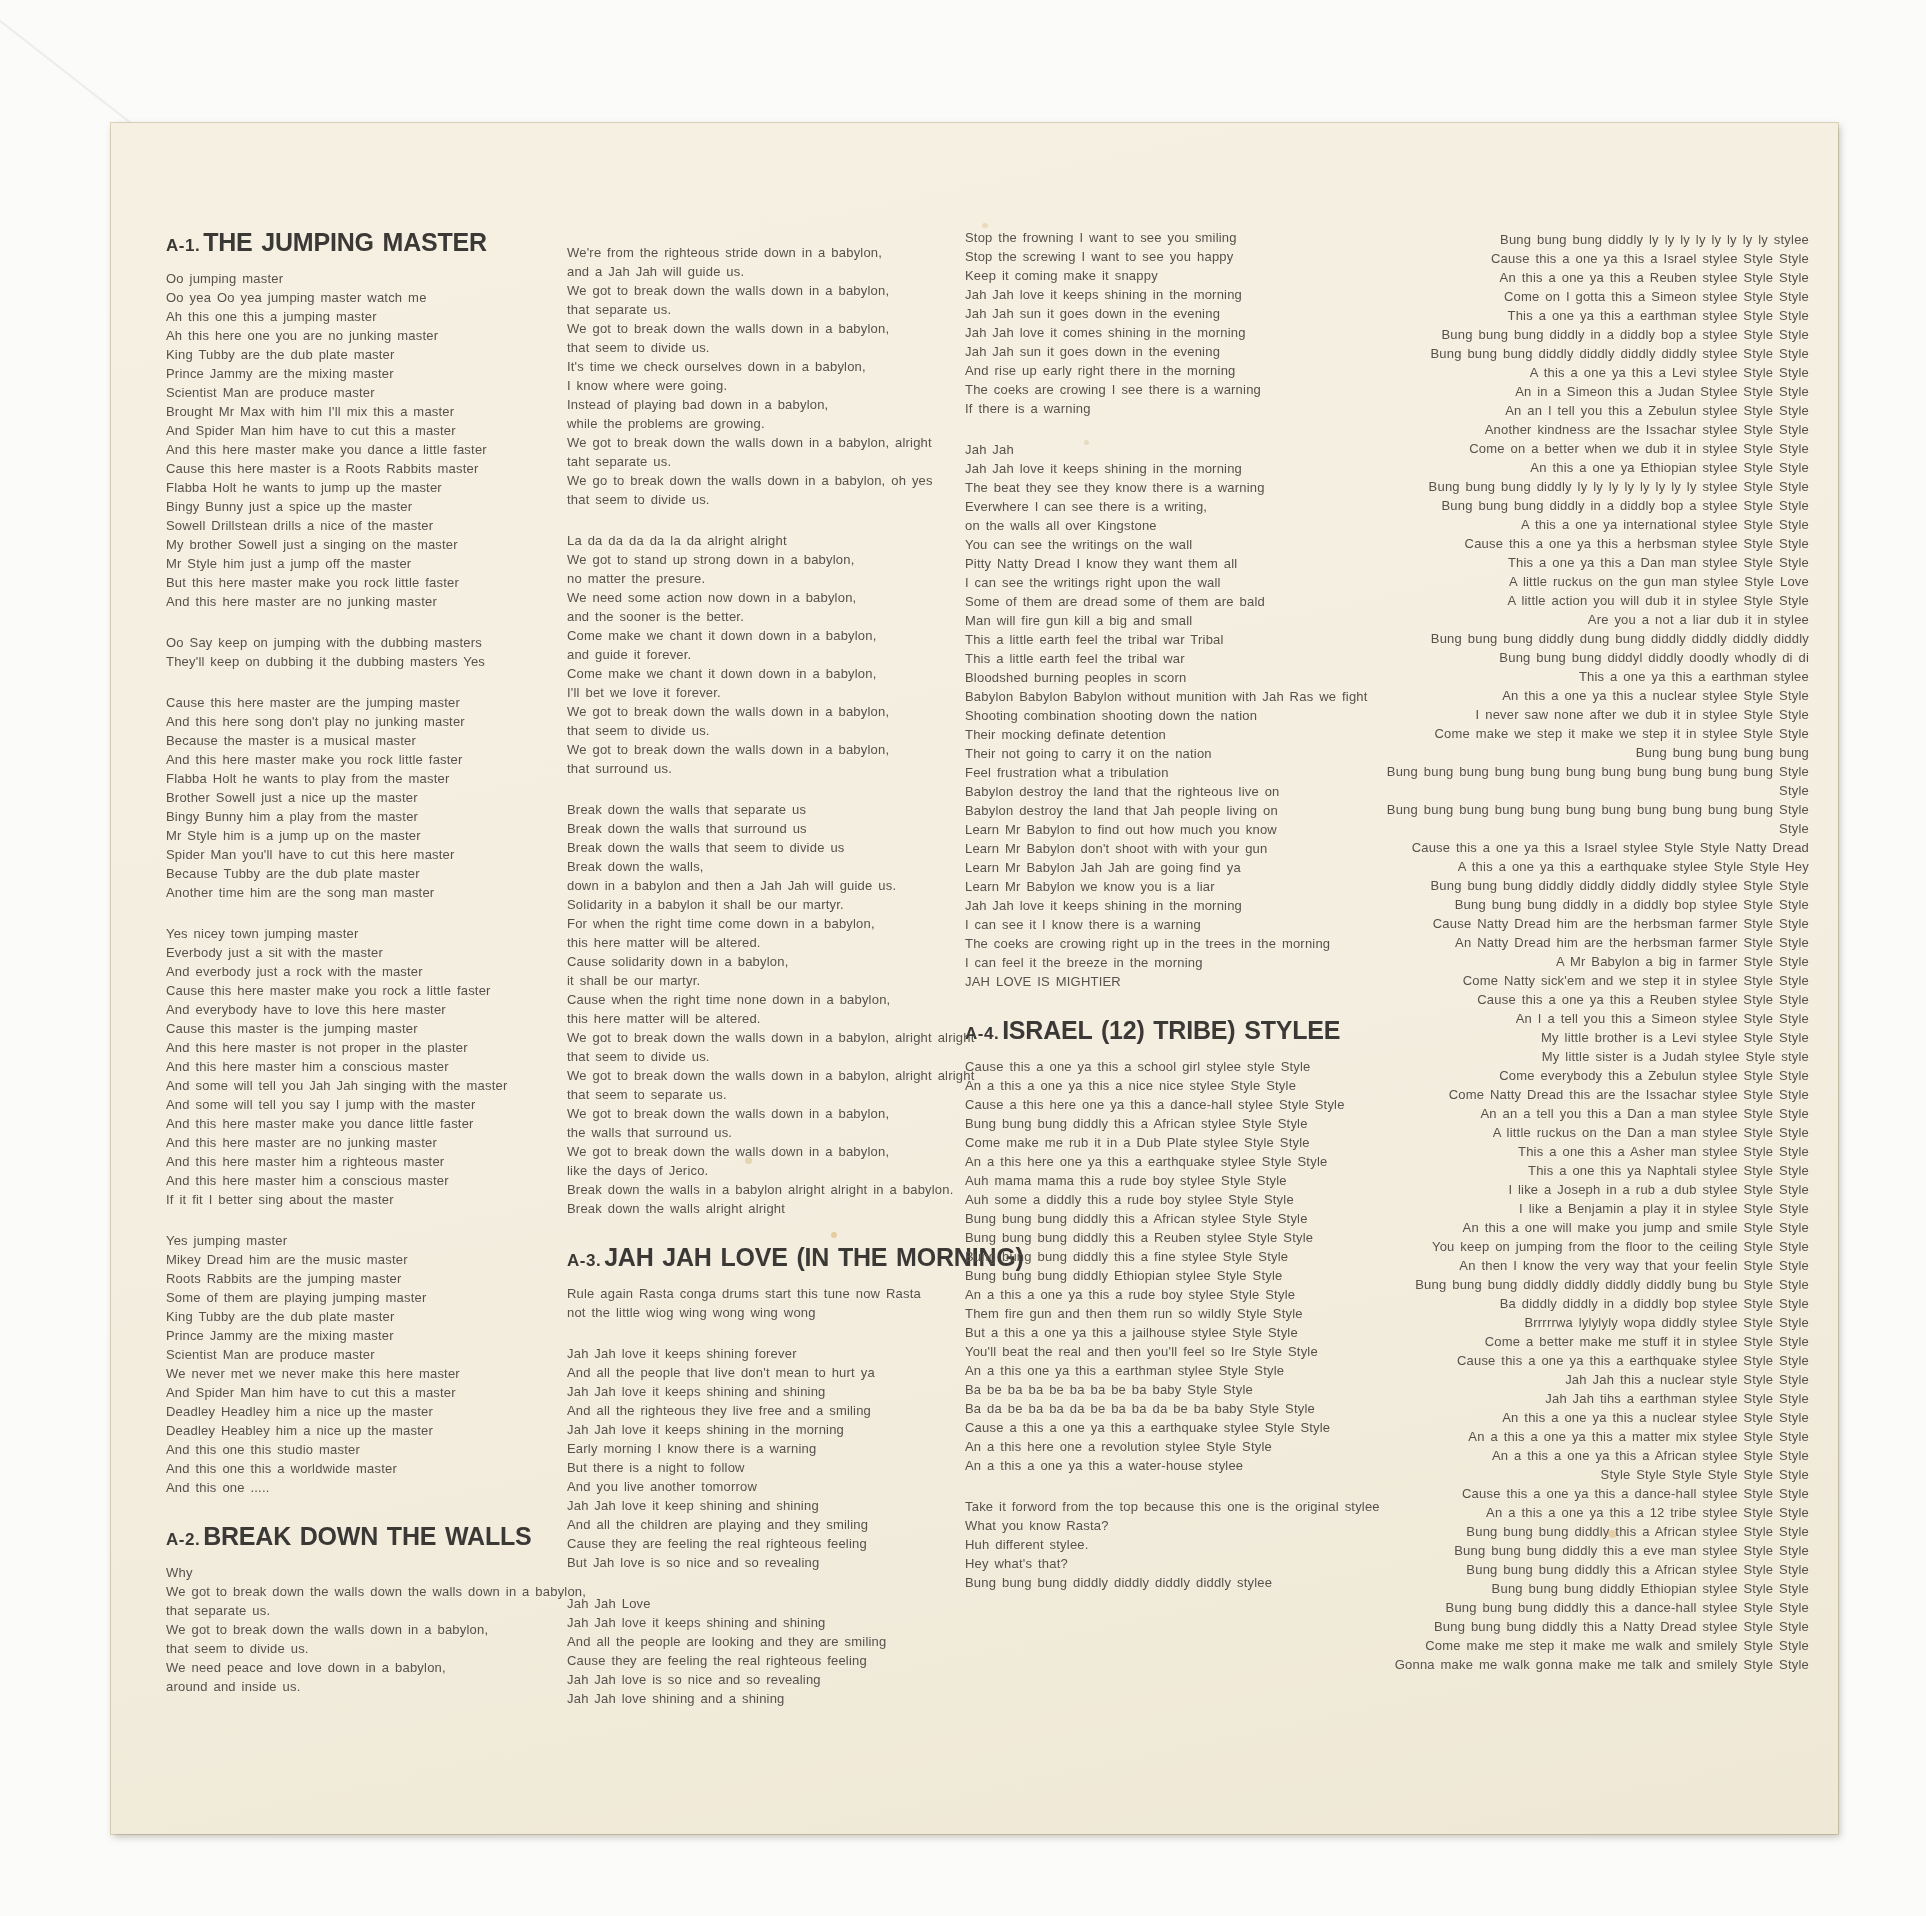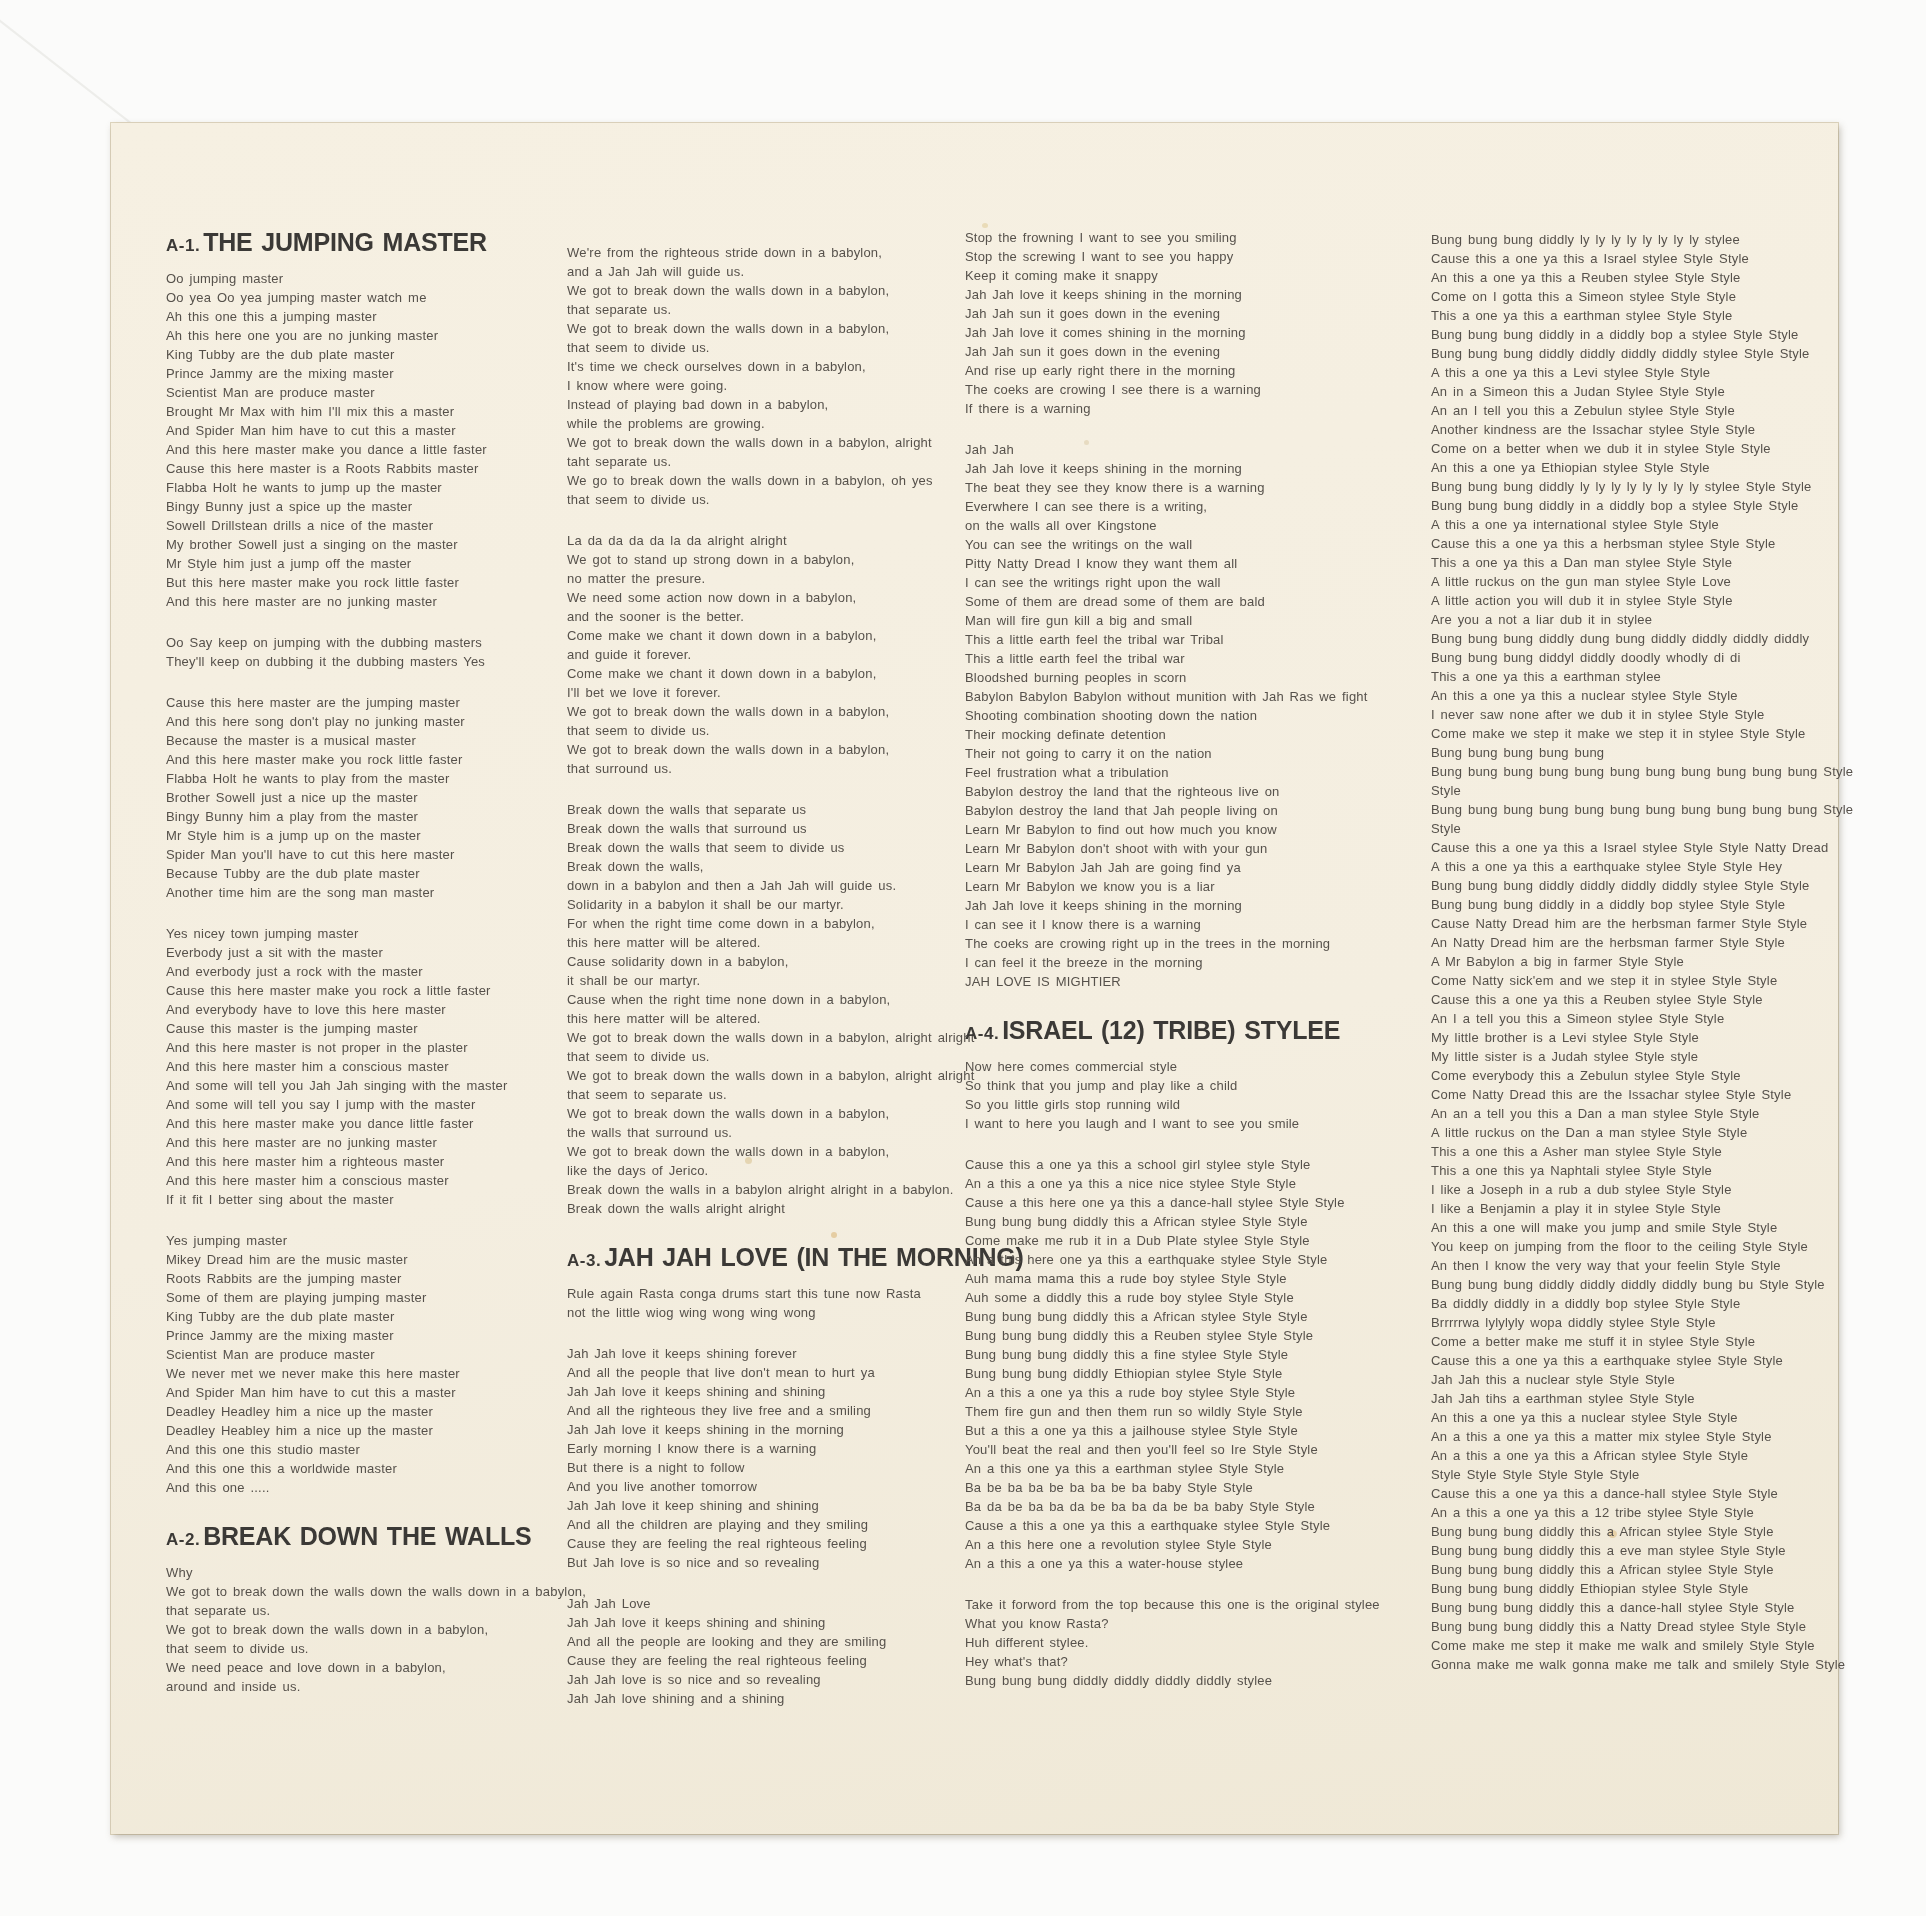--- a/index.html
+++ b/index.html
@@ -50,7 +50,7 @@
   .col-1{left:166px;top:231px;width:342px;}
   .col-2{left:567px;top:225px;width:371px;margin-top:16px;}
   .col-3{left:965px;top:226px;width:381px;}
-  .col-4{left:1431px;top:228px;width:446px;}
+  .col-4{left:1363px;top:228px;width:446px;text-align:right;}
 
   .stanza{margin-bottom:22px;}
   .lyric-line{height:19px;}

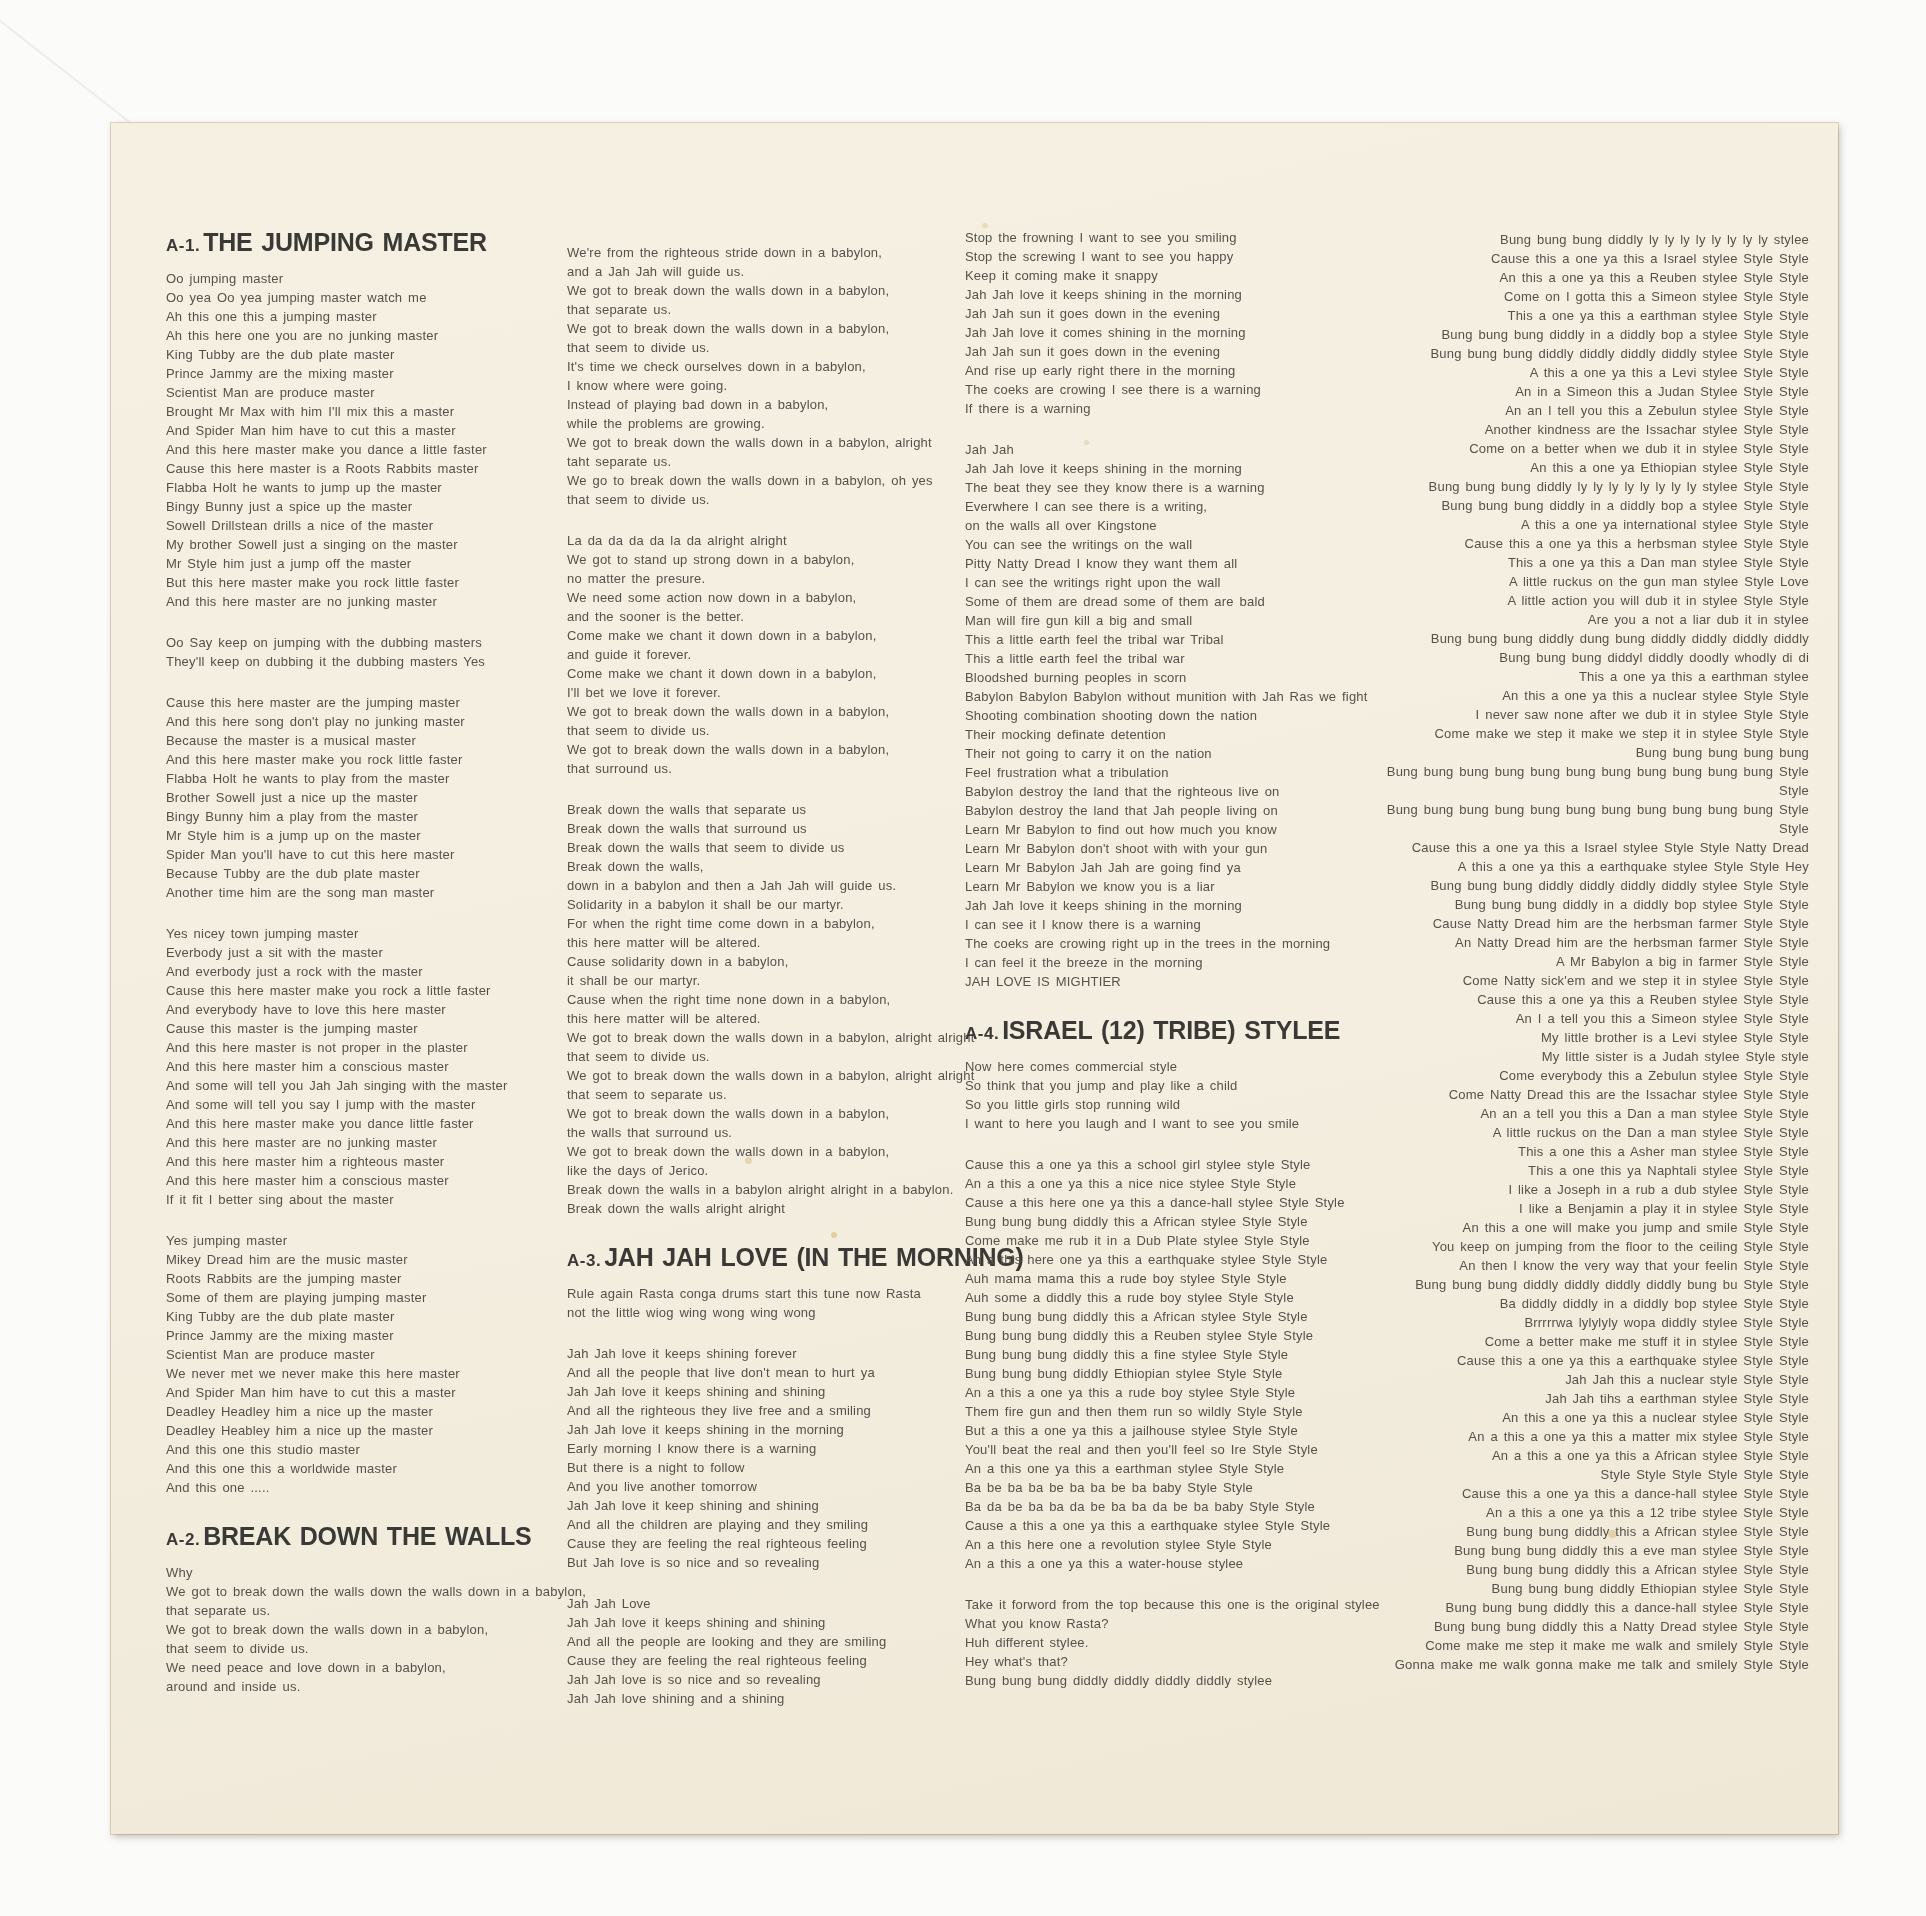--- a/index.html
+++ b/index.html
@@ -300,12 +300,6 @@
       <div class="lyric-line">JAH LOVE IS MIGHTIER</div>
     </div>
     <div class="track-heading"><span class="track-number">A-4.</span><span class="track-title">ISRAEL (12) TRIBE) STYLEE</span></div>
-    <div class="stanza">
-      <div class="lyric-line">Now here comes commercial style</div>
-      <div class="lyric-line">So think that you jump and play like a child</div>
-      <div class="lyric-line">So you little girls stop running wild</div>
-      <div class="lyric-line">I want to here you laugh and I want to see you smile</div>
-    </div>
     <div class="stanza">
       <div class="lyric-line">Cause this a one ya this a school girl stylee style Style</div>
       <div class="lyric-line">An a this a one ya this a nice nice stylee Style Style</div>

